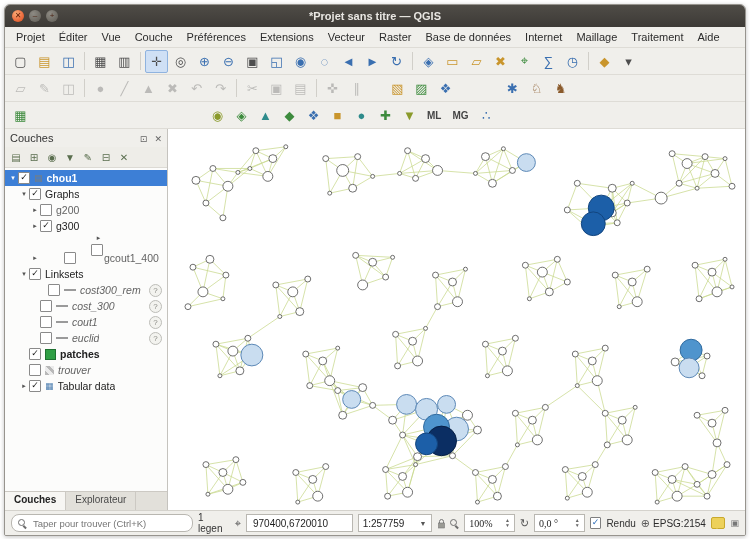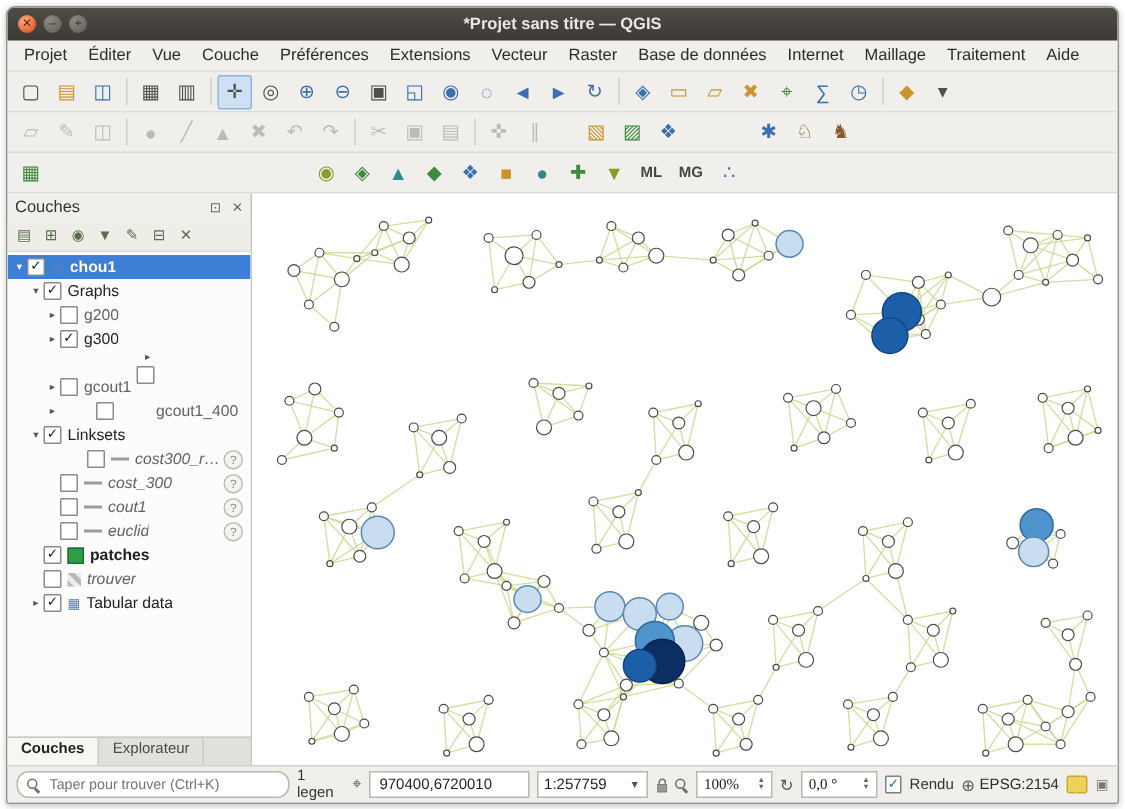--- a/index.html
+++ b/index.html
@@ -237,11 +237,6 @@
             <span class="exp">▸</span>
             <span class="cb"></span>
             <span class="tlabel dim">g300_rem</span>
-          </div>
-          <div class="trow" style="padding-left: 25px;">
-            <span class="exp">▸</span>
-            <span class="cb"></span>
-            <span class="tlabel dim">gcout1</span>
           </div>
           <div class="trow" style="padding-left: 25px; gap: 24px;">
             <span class="exp">▸</span>

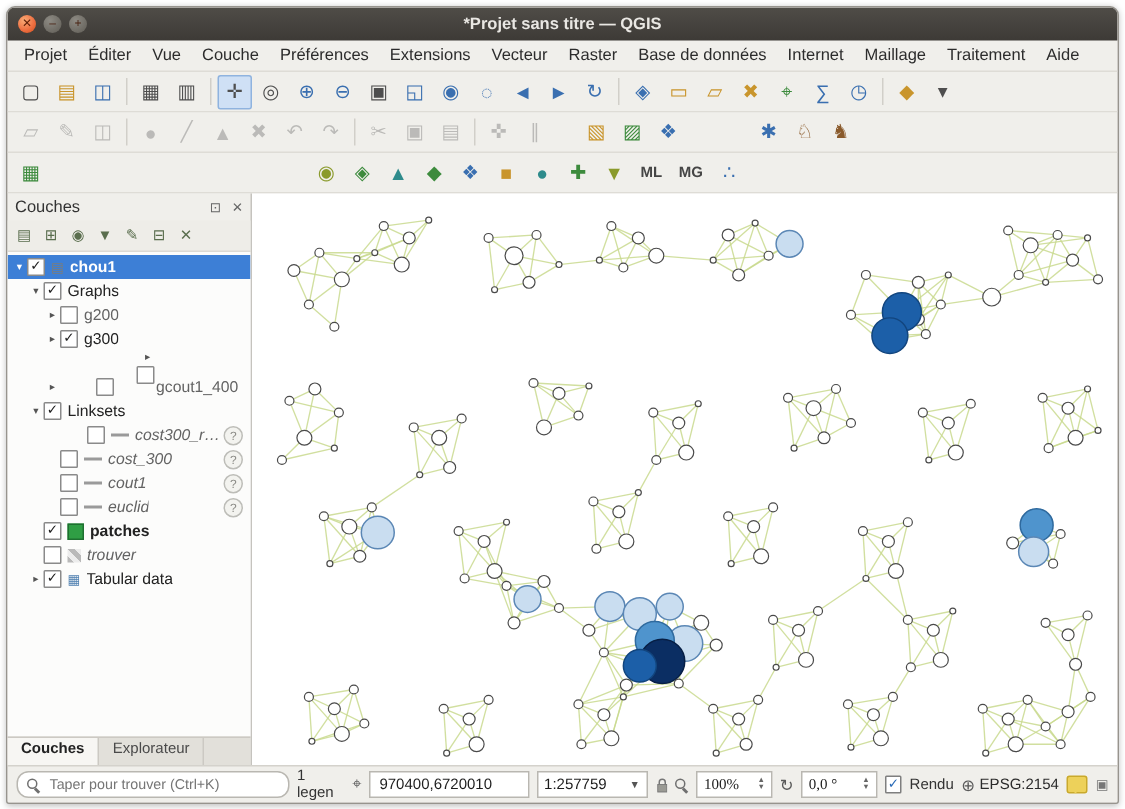--- a/index.html
+++ b/index.html
@@ -248,7 +248,7 @@
             <span class="cb">✓</span>
             <span class="tlabel">Linksets</span>
           </div>
-          <div class="trow" style="padding-left: 43px;">
+          <div class="trow" style="padding-left: 33px;">
             <span class="exp"></span>
             <span class="cb"></span>
             <span class="licon">

